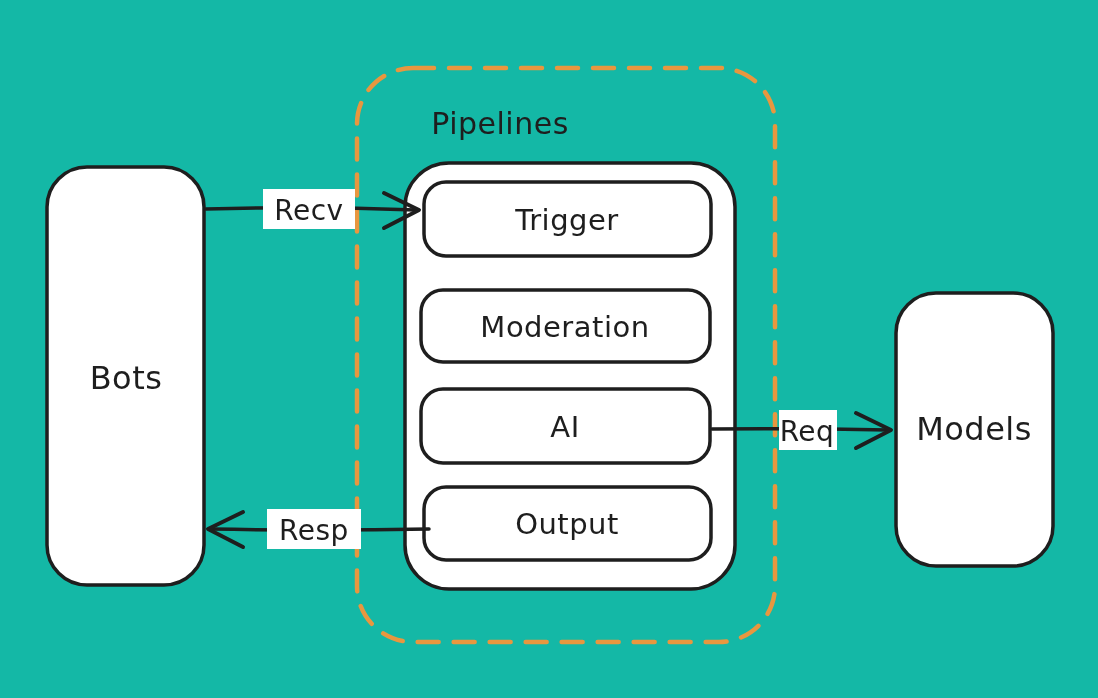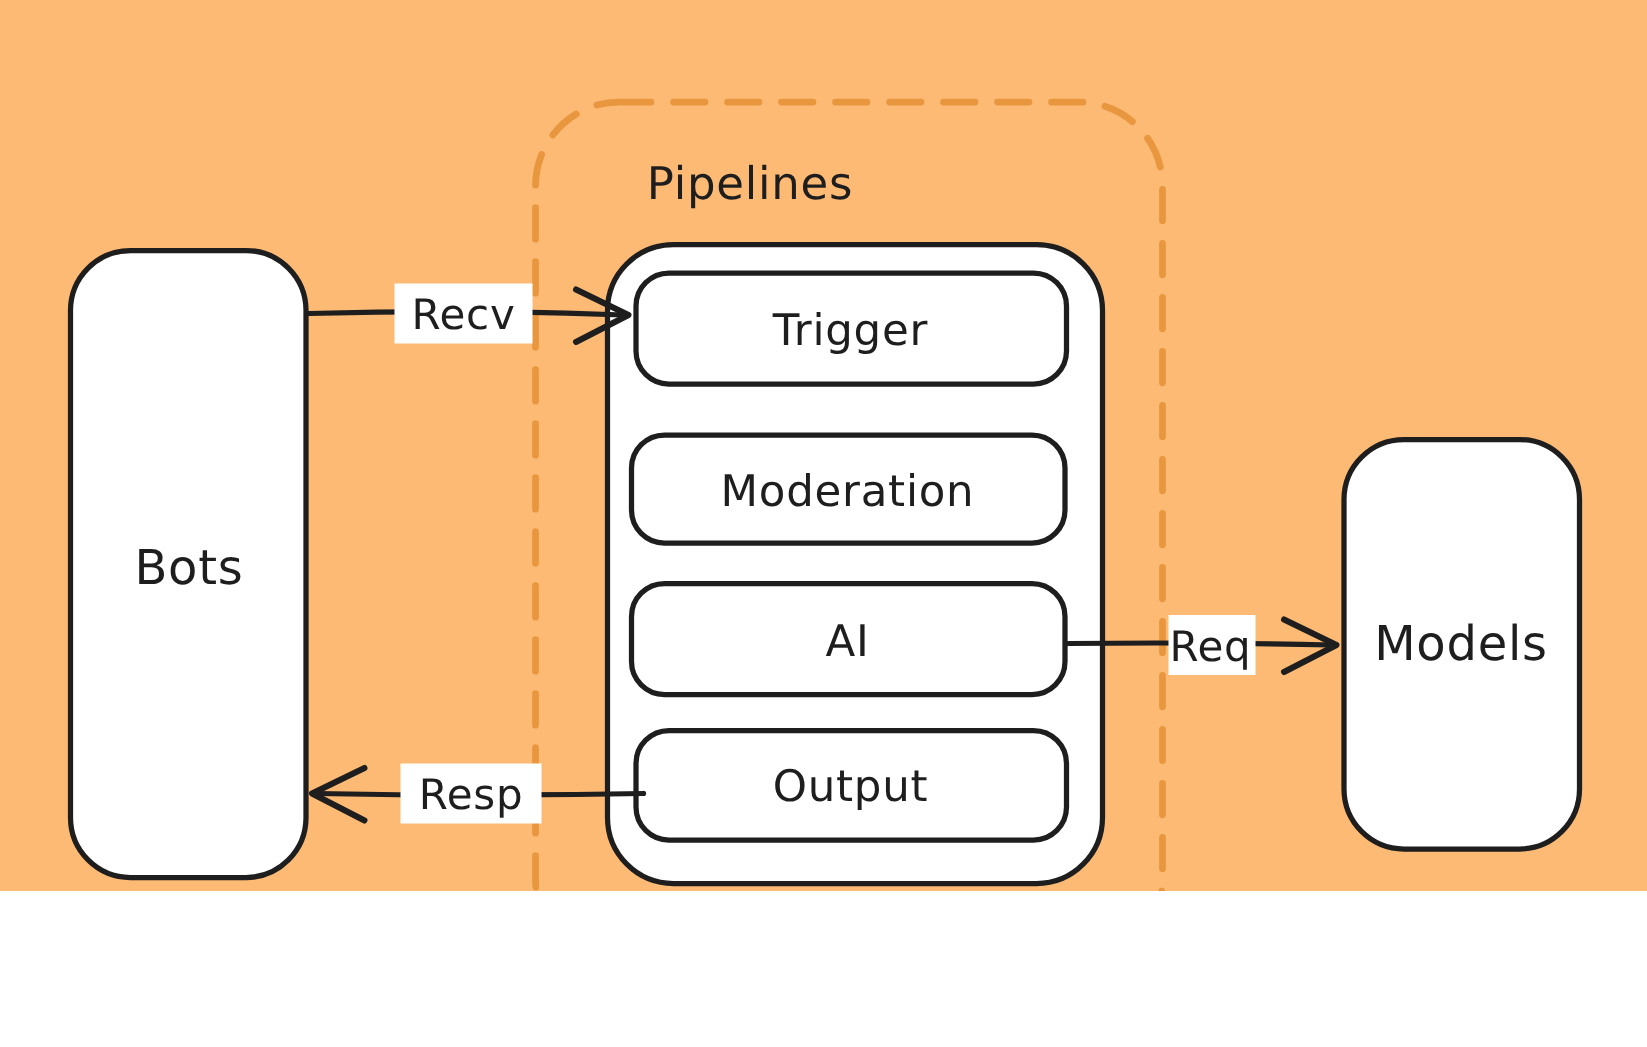--- a/index.html
+++ b/index.html
@@ -10,8 +10,8 @@
   .stage {
     position: relative;
     width: 1098px;
-    height: 594px;
-    background: #fdba74;
+    height: 698px;
+    background: #14b8a6;
     overflow: hidden;
   }
   svg { display: block; }

